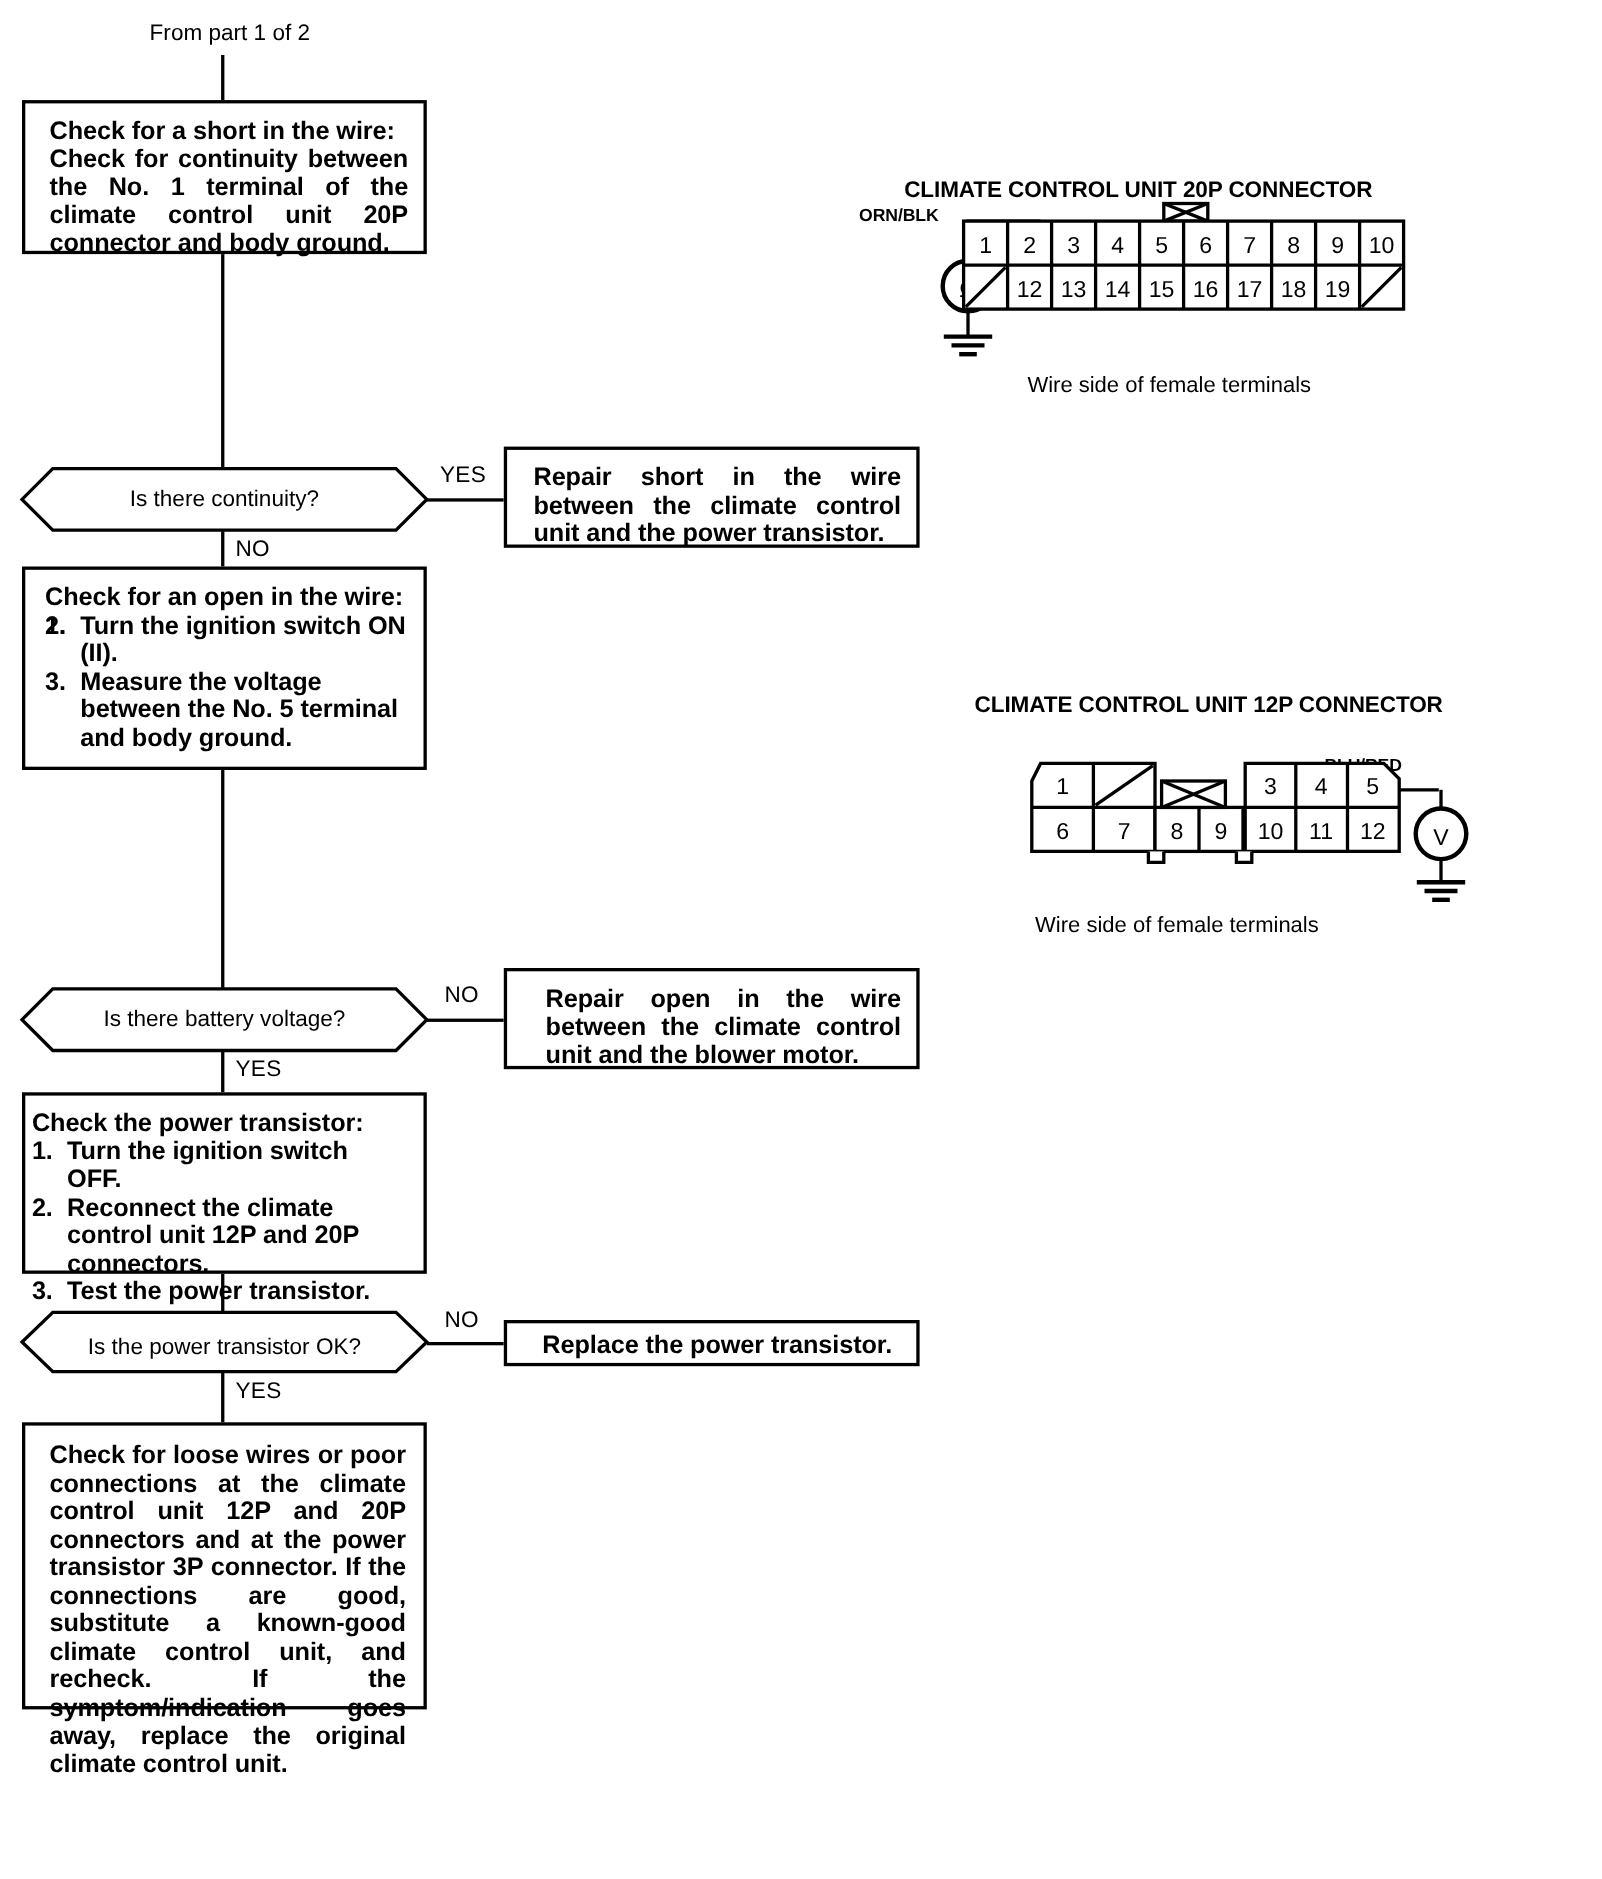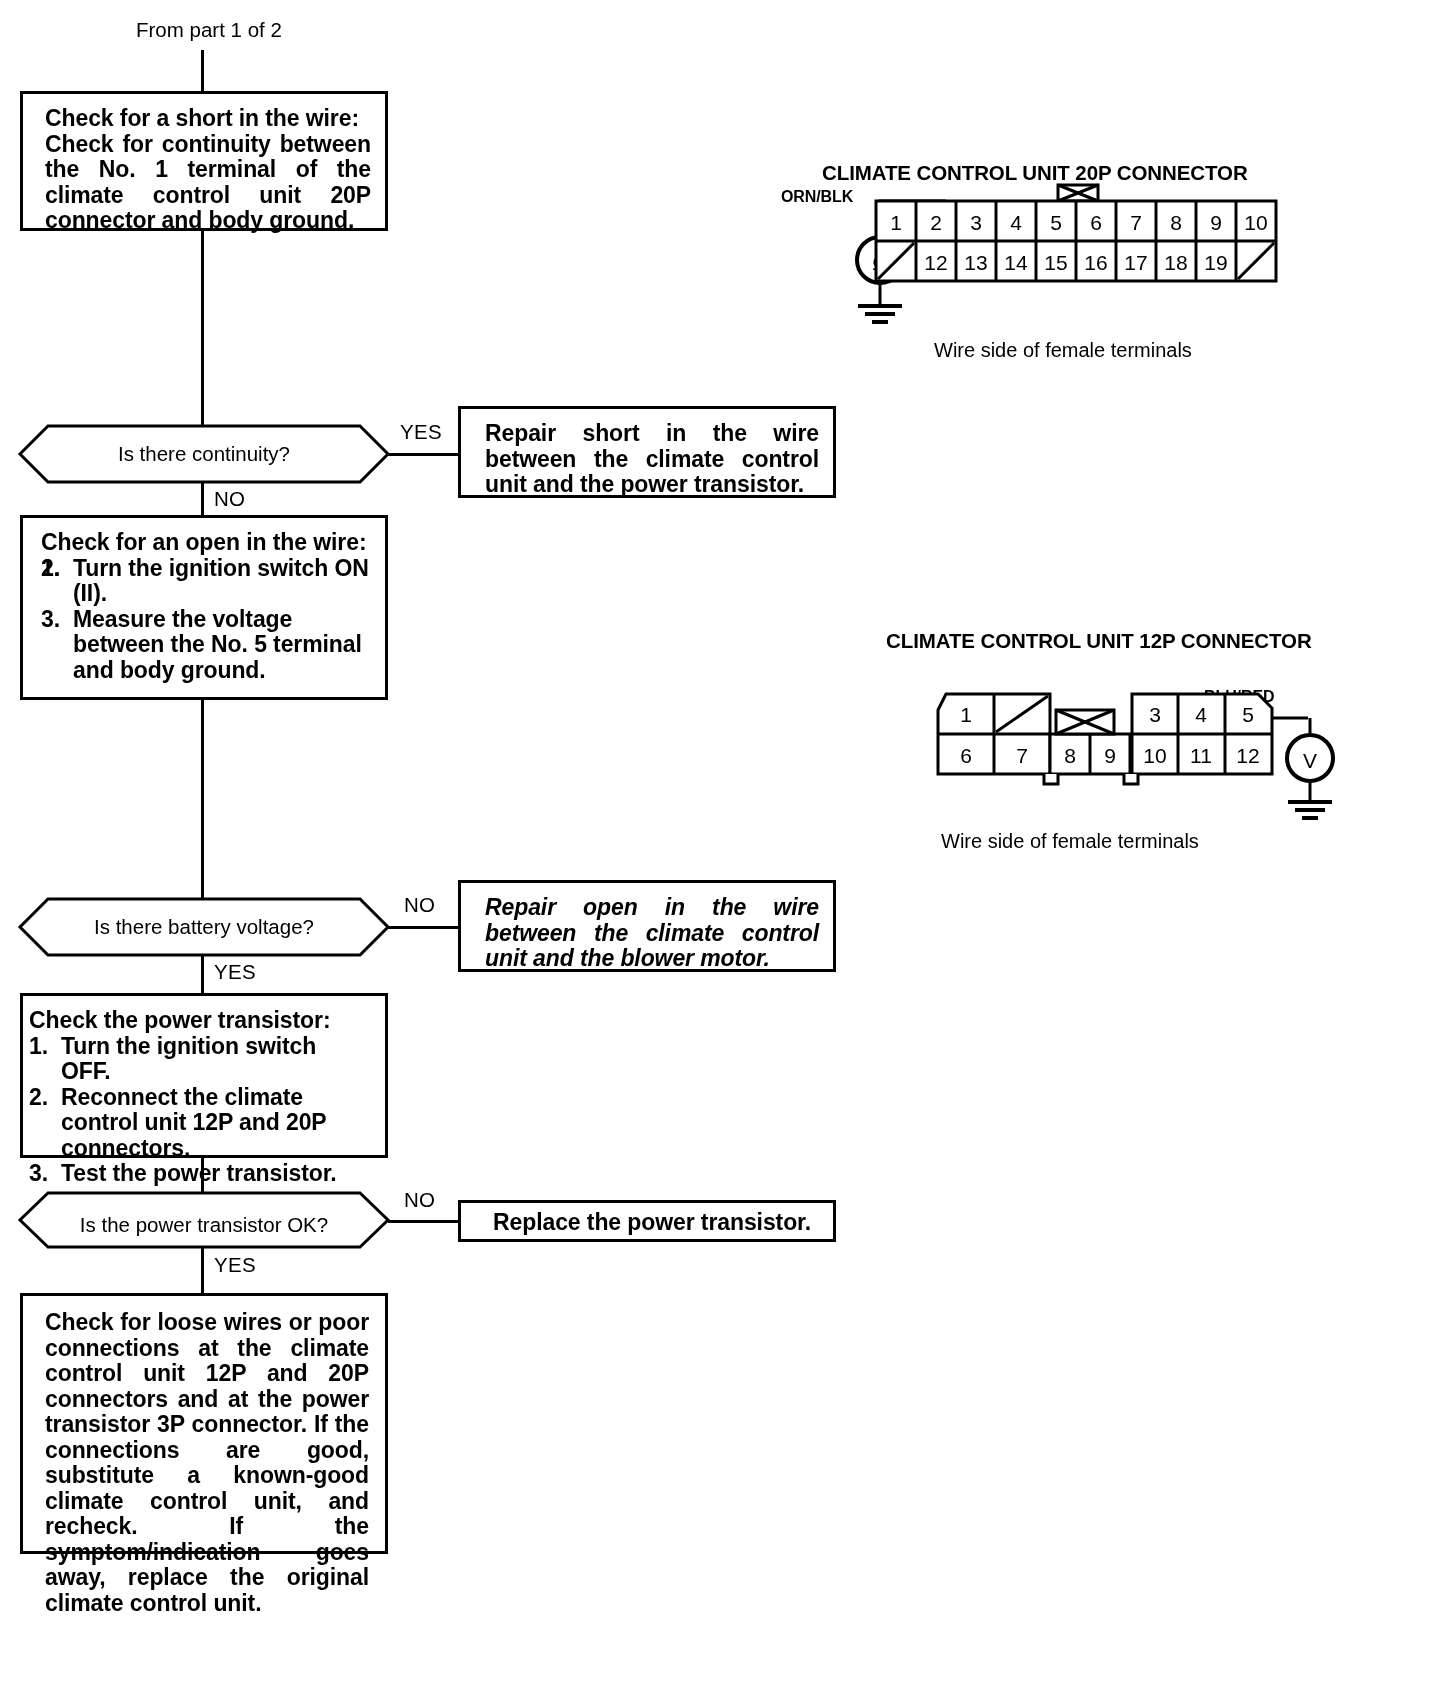--- a/index.html
+++ b/index.html
@@ -187,7 +187,7 @@
   <div class="branch" style="left:214px;top:960px;">YES</div>
 
   <div class="pbox" style="left:458px;top:880px;width:378px;height:92px;">
-    <div class="inner" style="padding-left:24px;font-style:italic;">
+    <div class="inner" style="padding-left:35px;">
       <span class="body just">Repair open in the wire between the climate control unit and the blower motor.</span>
     </div>
   </div>

